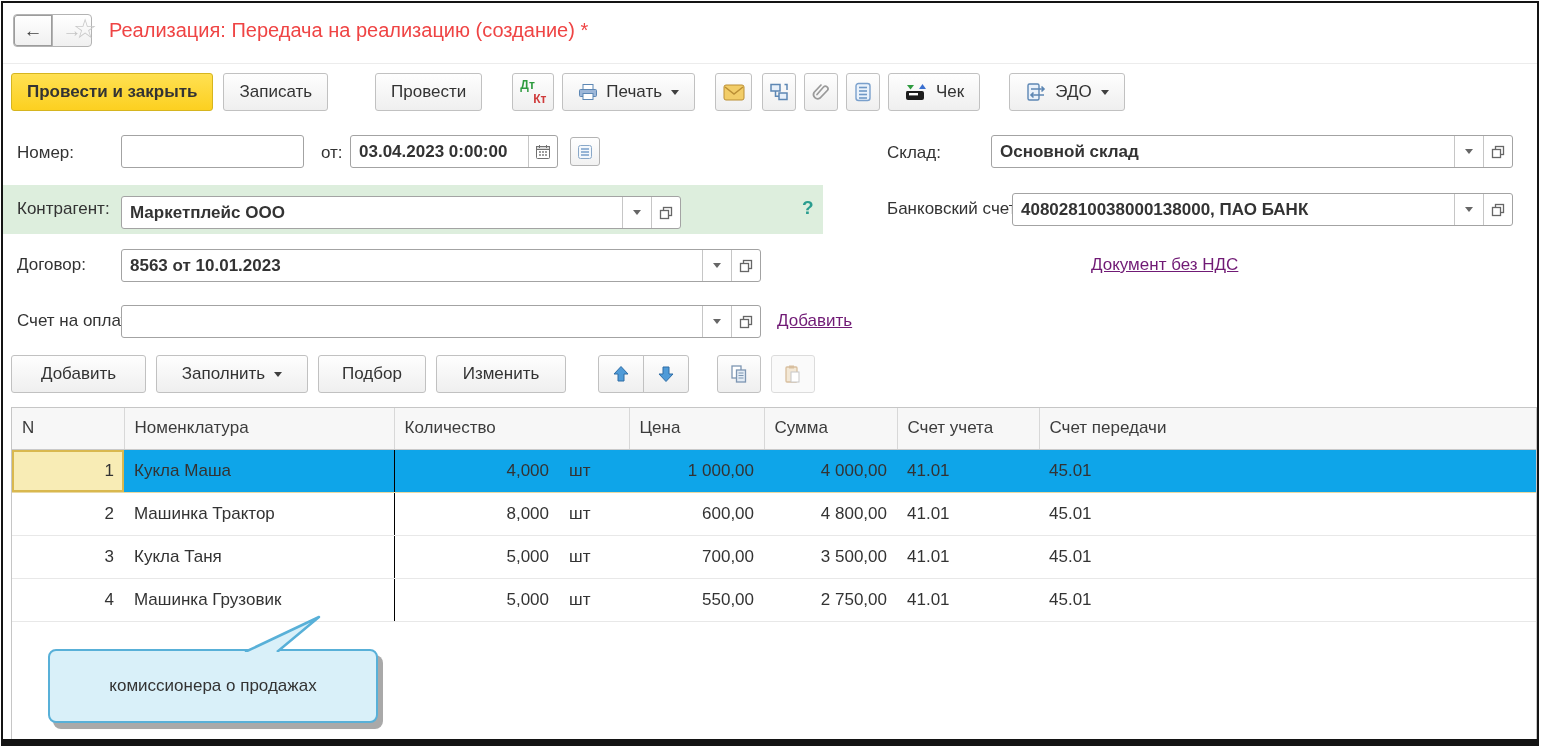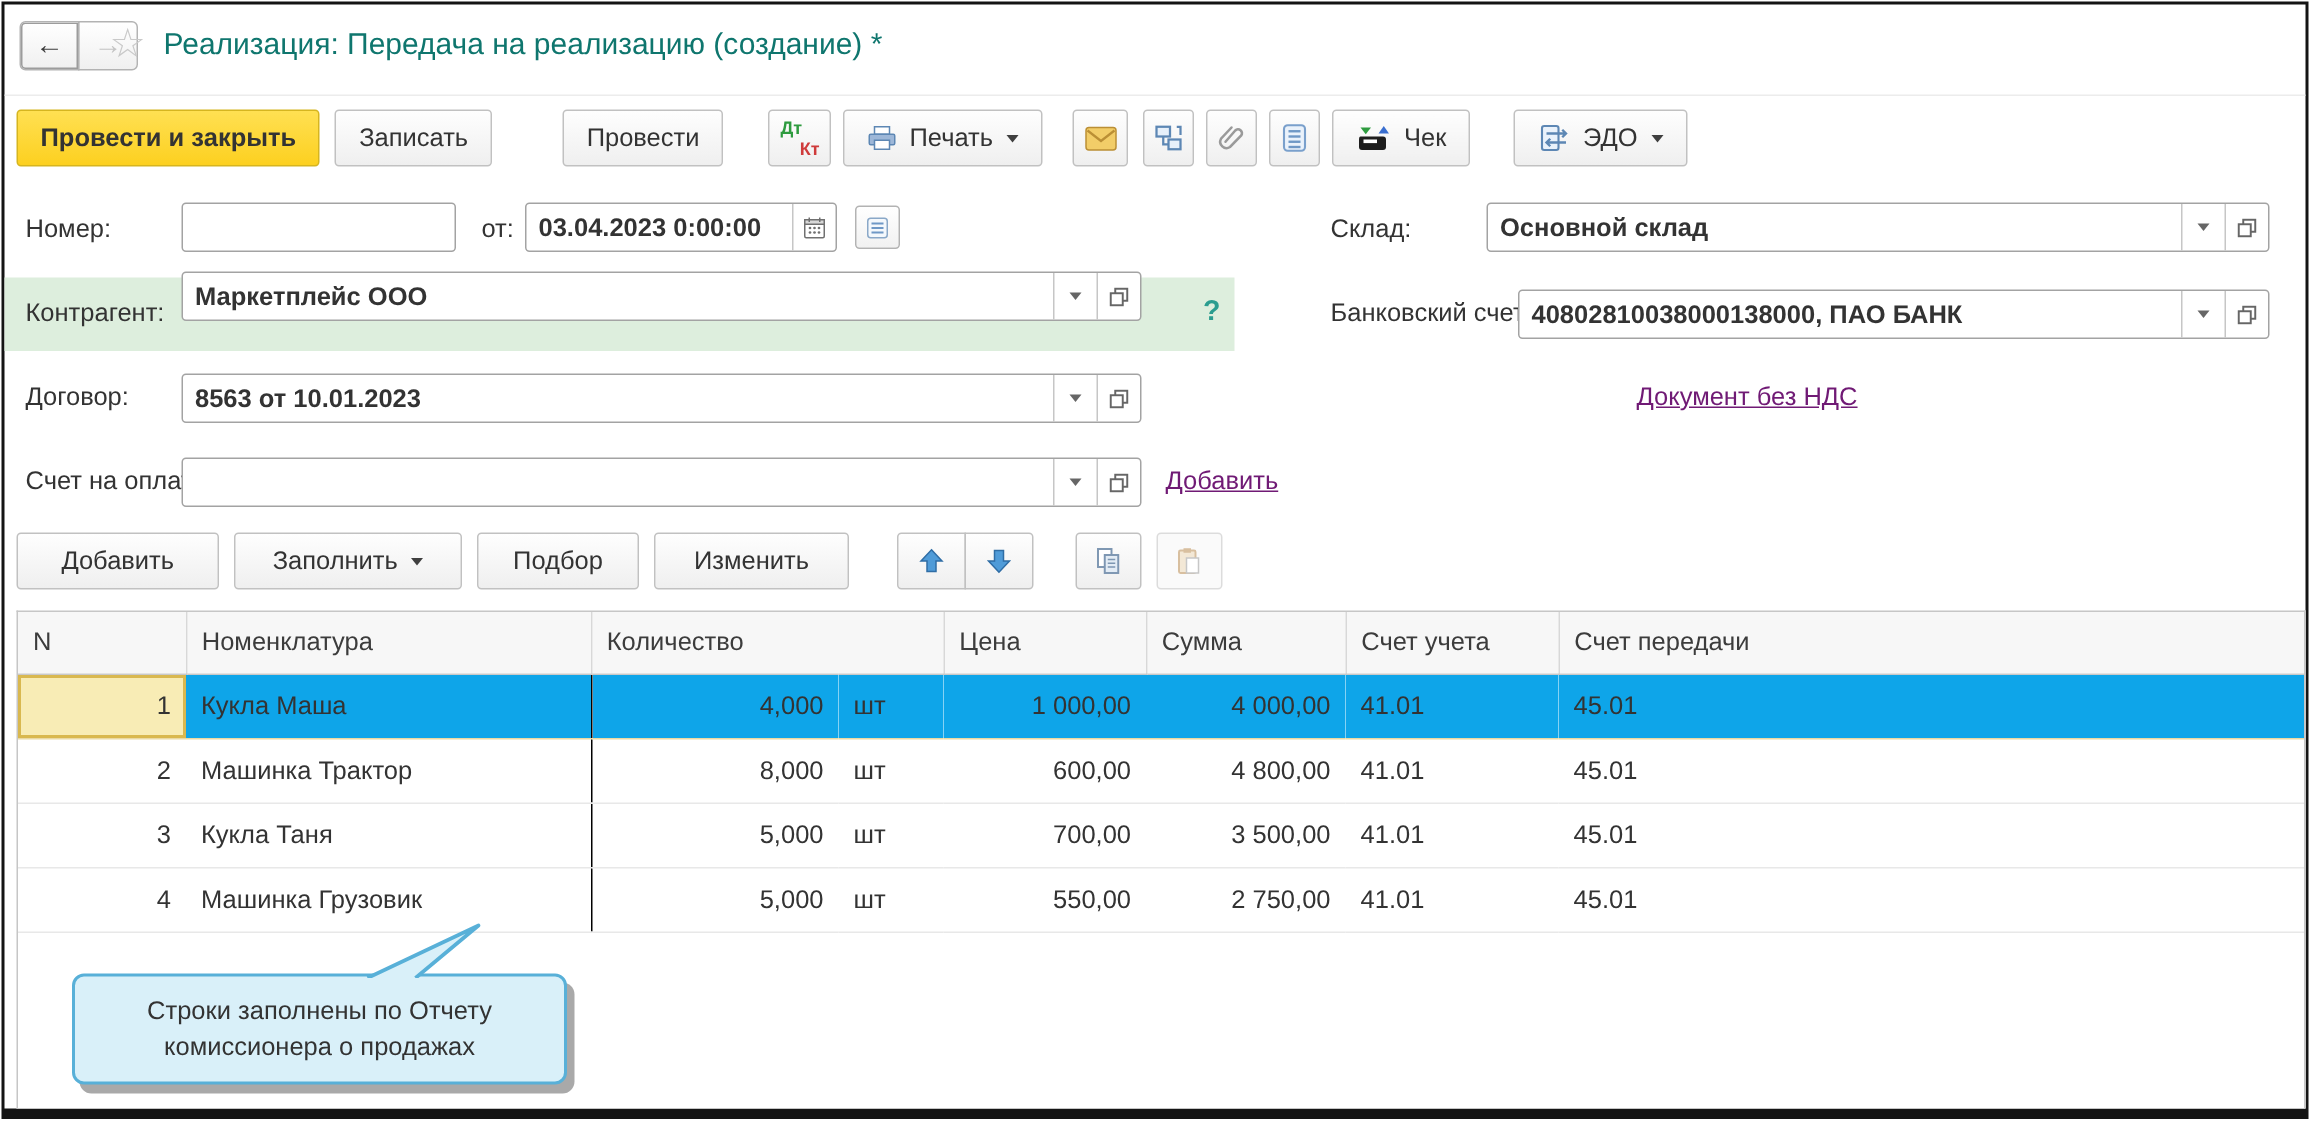--- a/index.html
+++ b/index.html
@@ -15,7 +15,7 @@
   .nav-btn.back{border-radius:4px 0 0 4px;box-shadow:inset 0 0 0 1px #9c9c9c;color:#3c3c3c;}
   .nav-btn.fwd{border-radius:0 4px 4px 0;margin-left:-1px;color:#c4c4c4;}
   .star{position:absolute;left:70px;top:10px;font-size:27px;color:#c9c9c9;}
-  .doc-title{position:absolute;left:106px;top:16px;font-size:20px;color:#0f766e;font-weight:400;margin:0;white-space:nowrap;}
+  .doc-title{position:absolute;left:106px;top:16px;font-size:20px;color:#ef4444;font-weight:400;margin:0;white-space:nowrap;}
 
   
   .cmdbar{position:absolute;left:8px;top:70px;right:3px;height:40px;display:flex;align-items:flex-start;}

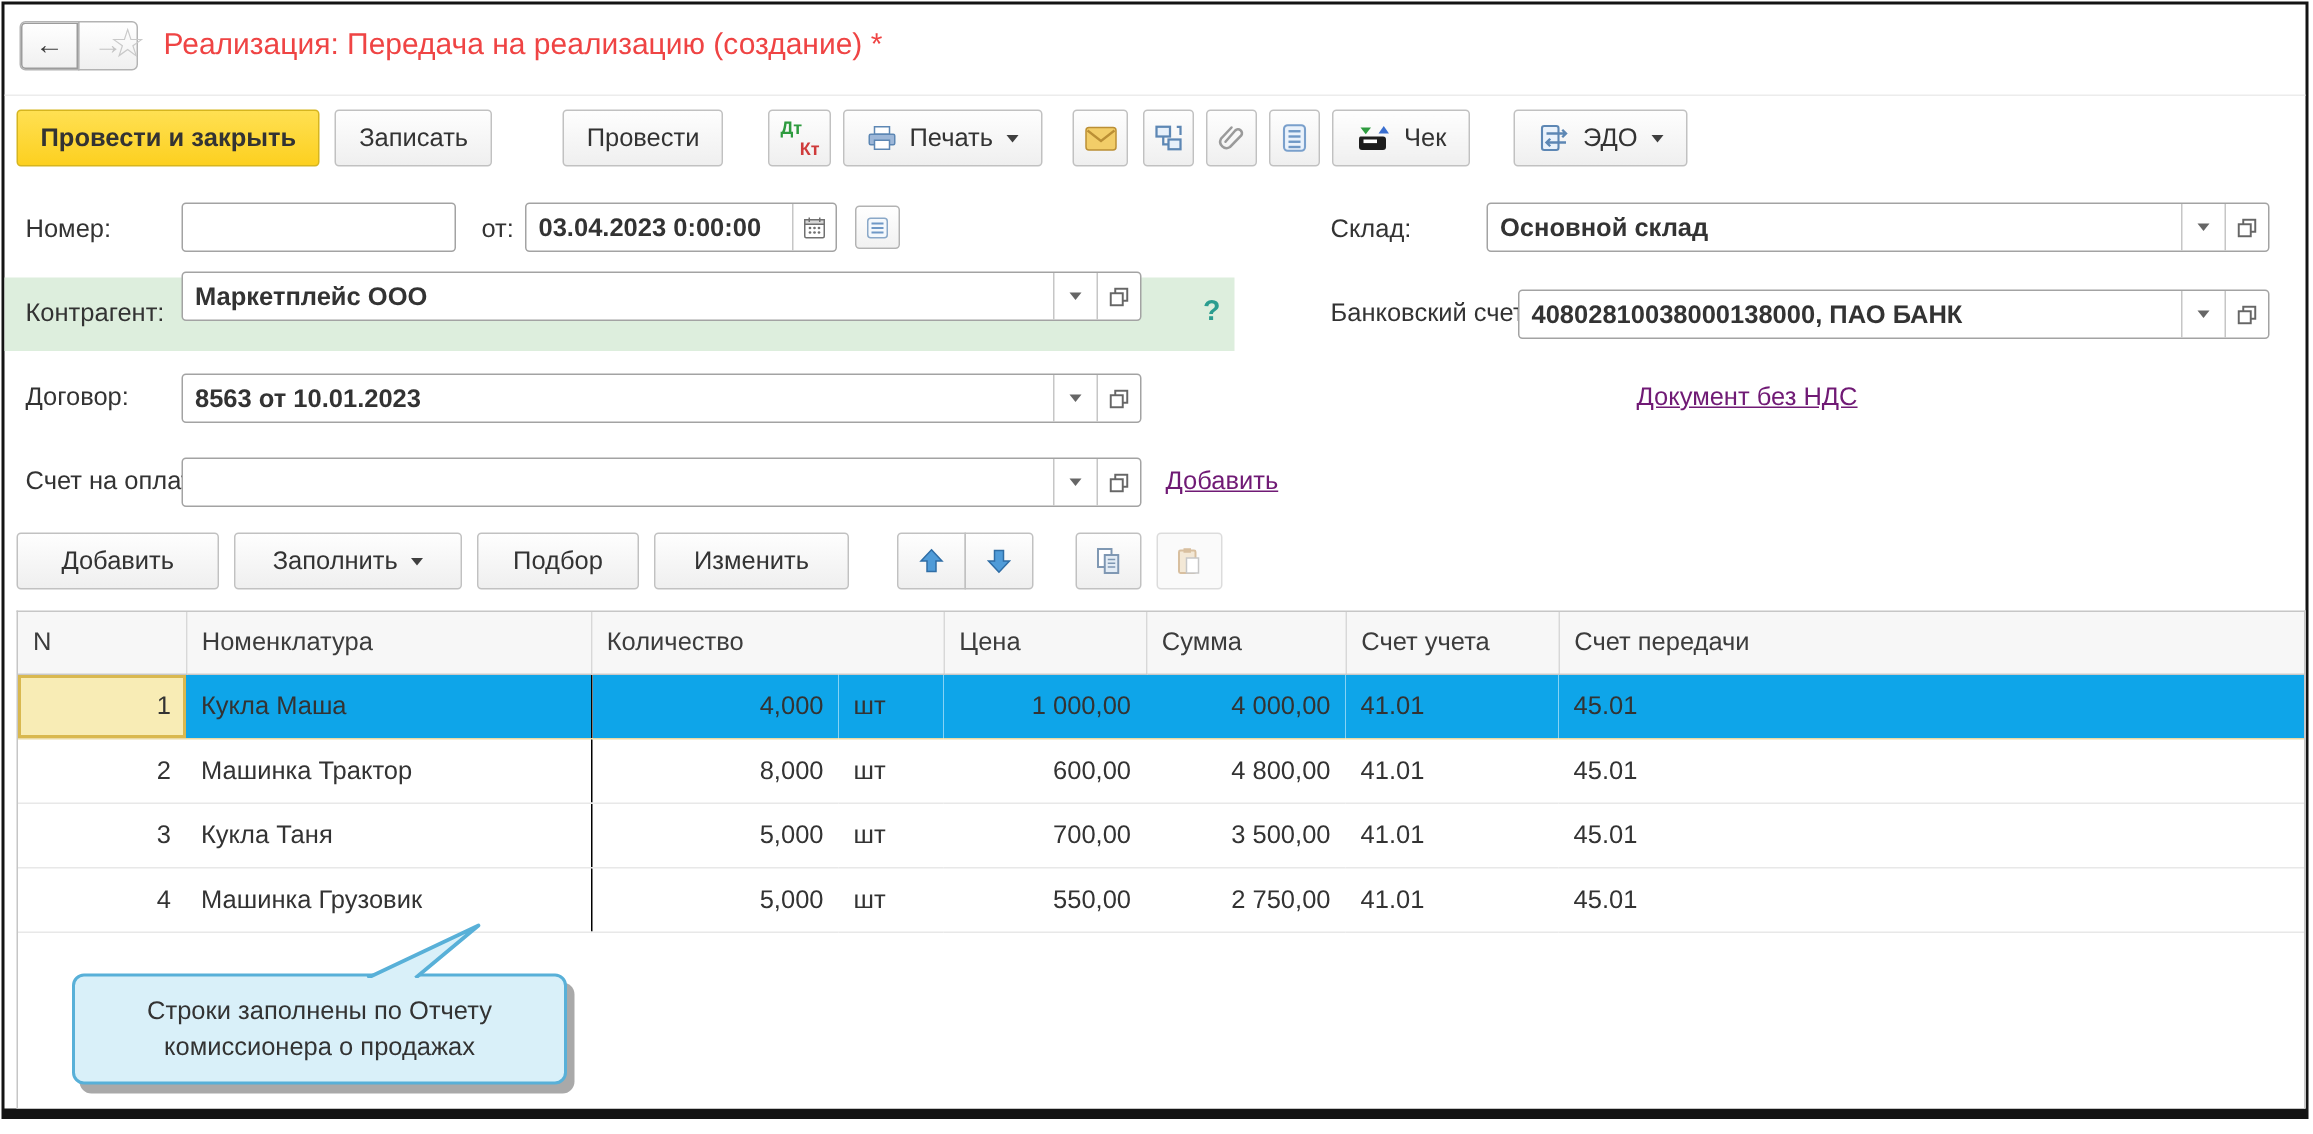--- a/index.html
+++ b/index.html
@@ -241,7 +241,7 @@
     </div>
 
     <span class="flabel" style="left:14px;top:78px">Контрагент:</span>
-    <div class="field" style="left:118px;top:60px;width:640px">
+    <div class="field" style="left:118px;top:75px;width:560px">
       <span class="ftext">Маркетплейс ООО</span>
       <span class="fsec">
           <span class="fcaret"></span>

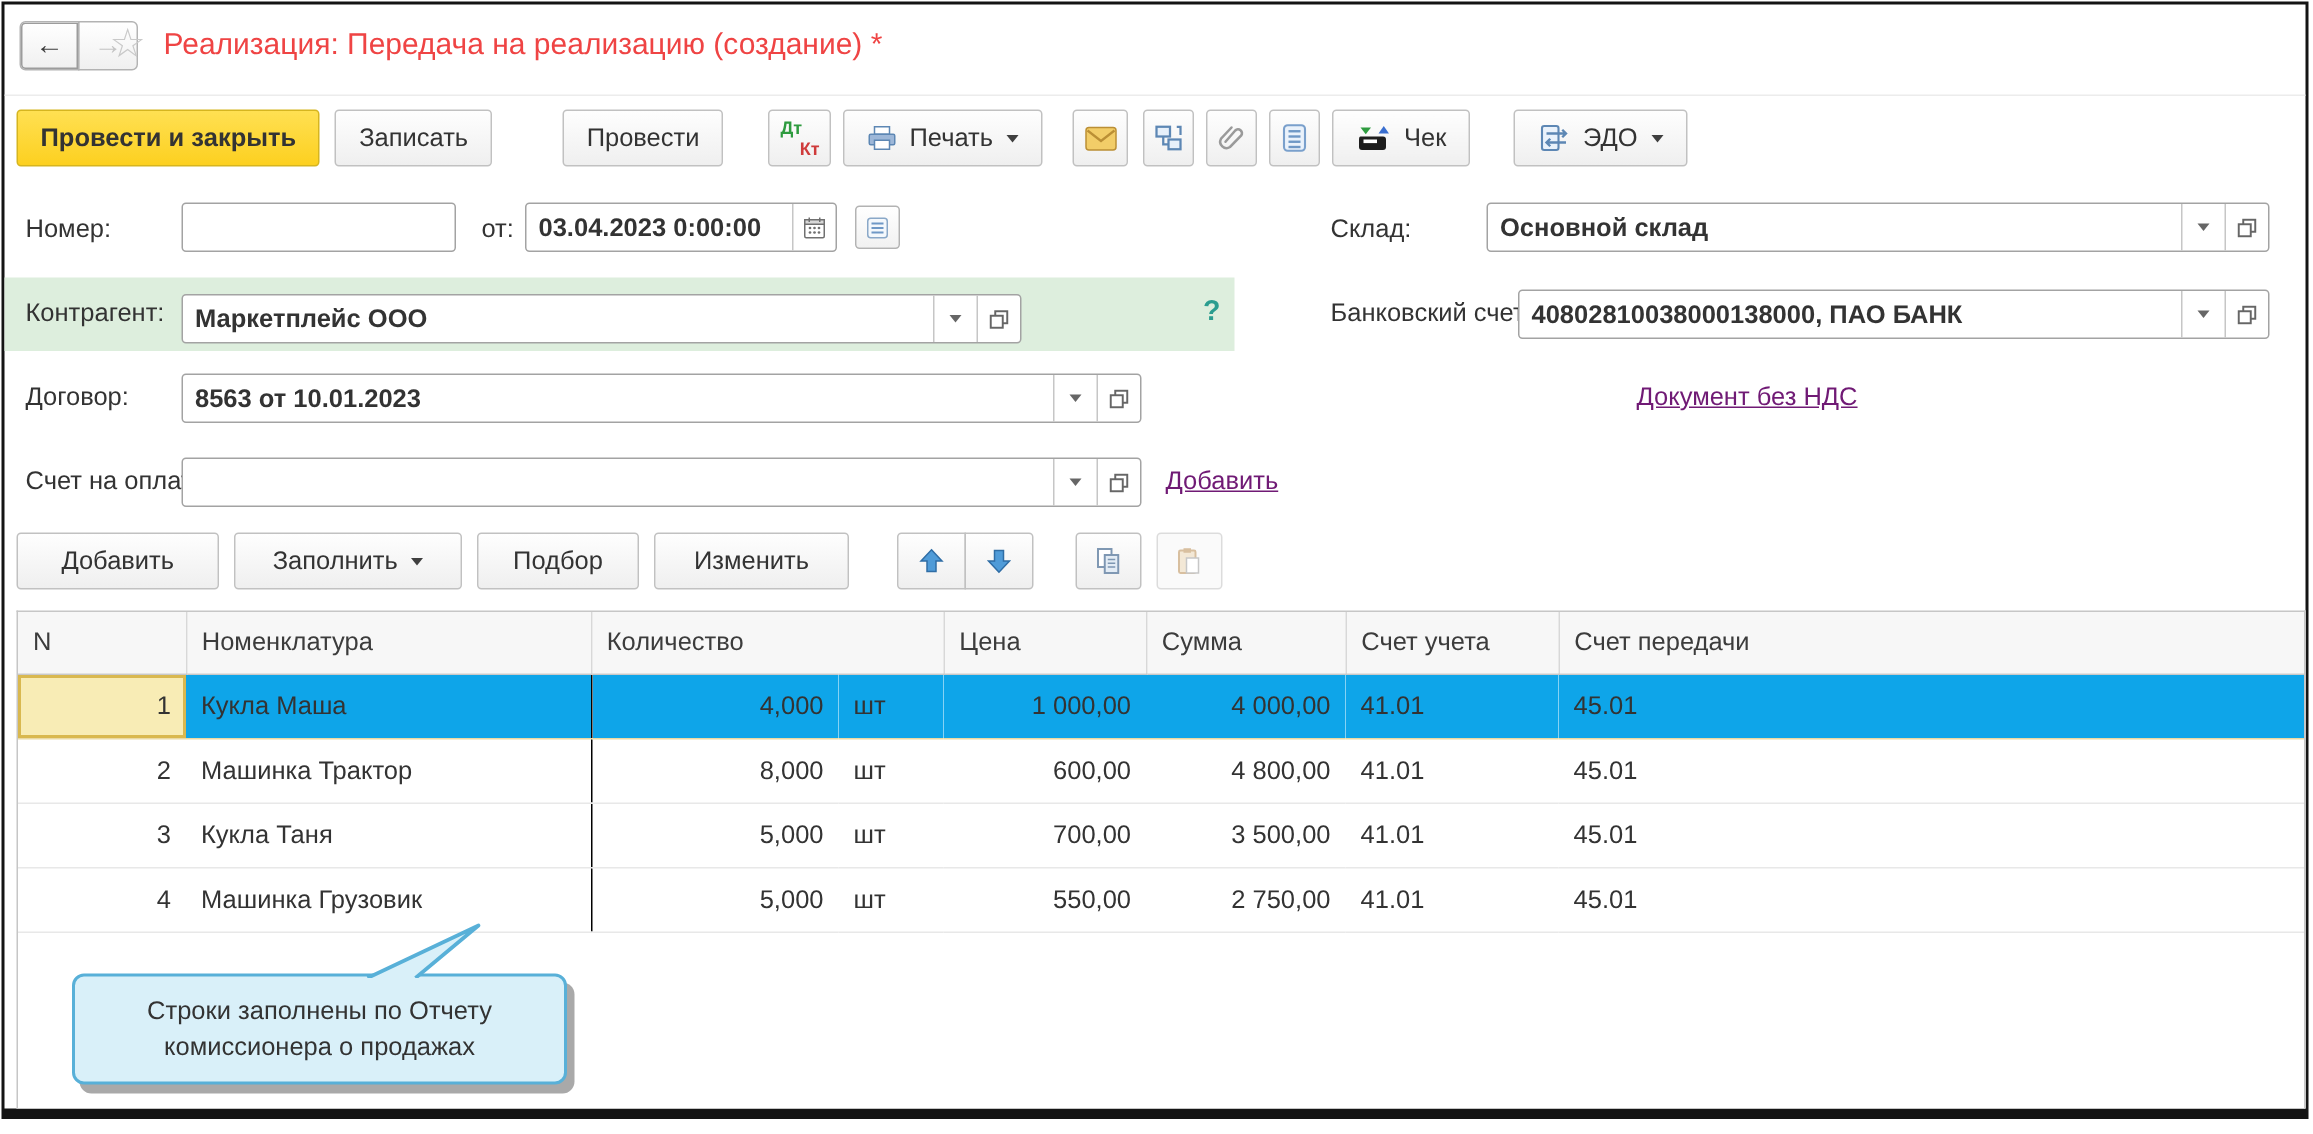--- a/index.html
+++ b/index.html
@@ -431,7 +431,6 @@
       </svg>
   </div>
   <div class="callout">
-    <div>Строки заполнены по Отчету</div>
     <div>комиссионера о продажах</div>
   </div>
 

